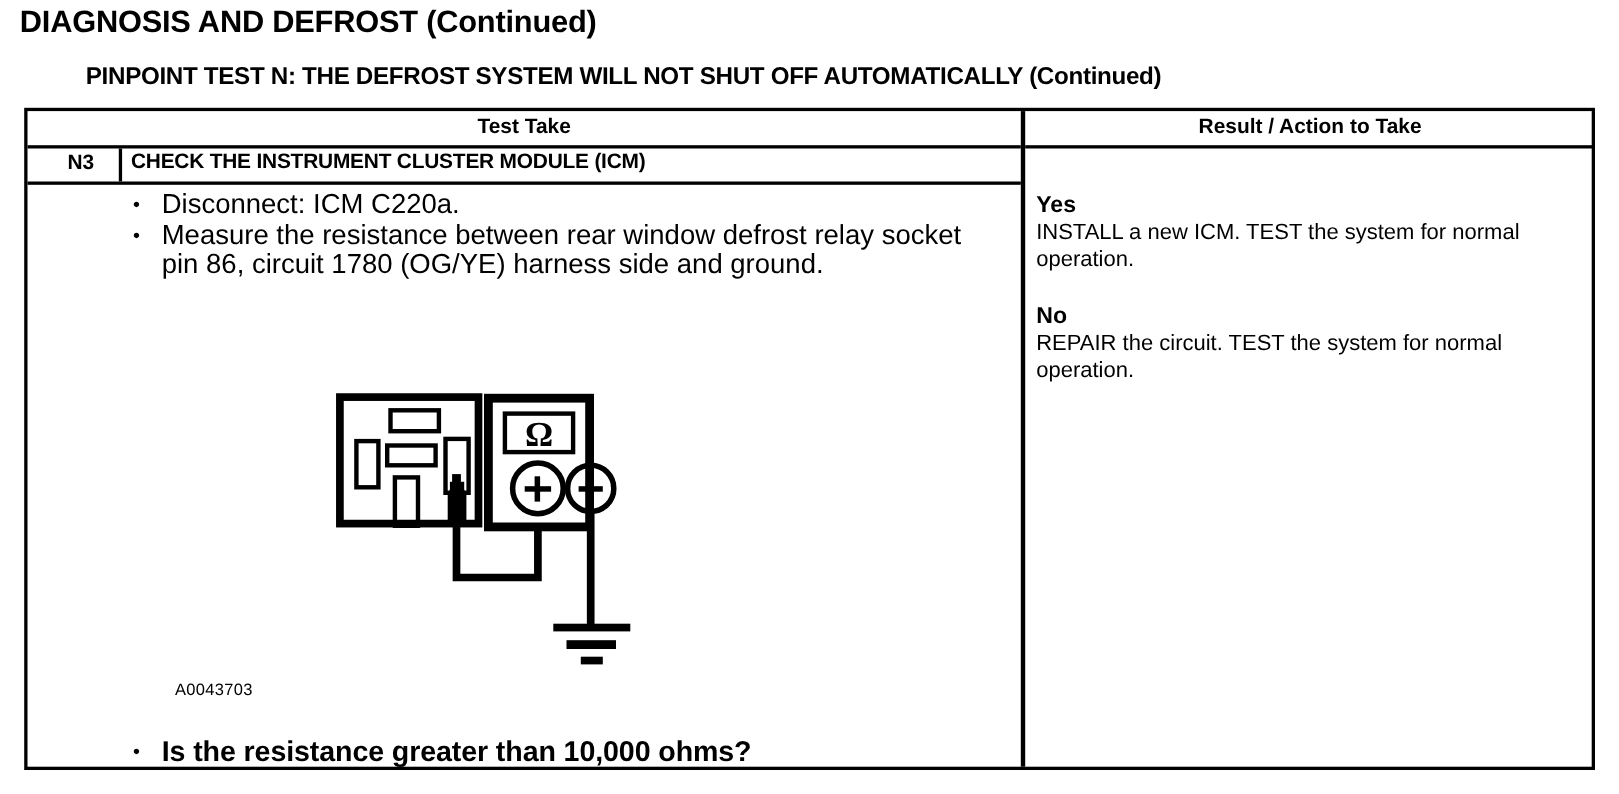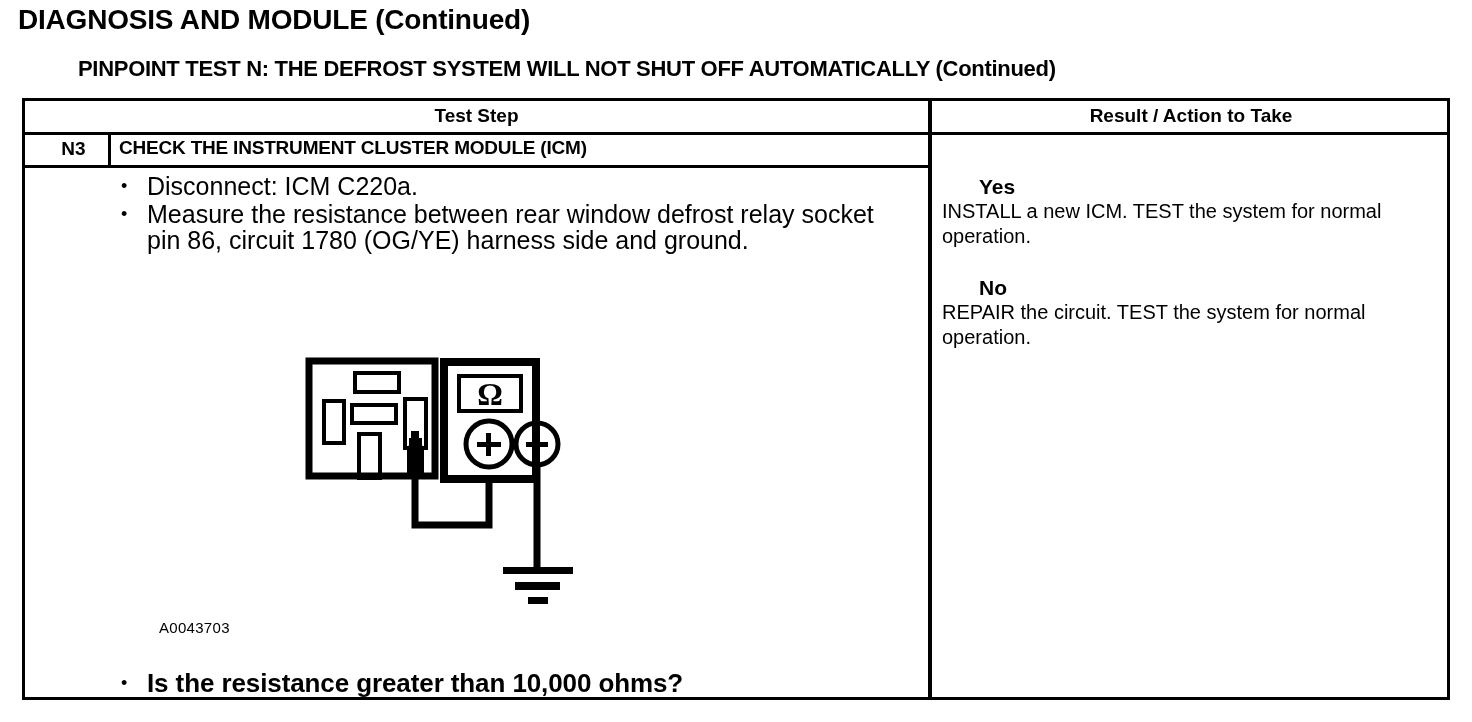--- a/index.html
+++ b/index.html
@@ -202,7 +202,7 @@
 </head>
 <body>
 
-<div class="page-title">DIAGNOSIS AND MODULE (Continued)</div>
+<div class="page-title">DIAGNOSIS AND DEFROST (Continued)</div>
 <div class="section-title">PINPOINT TEST  N: THE DEFROST SYSTEM WILL NOT SHUT OFF AUTOMATICALLY (Continued)</div>
 
 <div class="test-table">

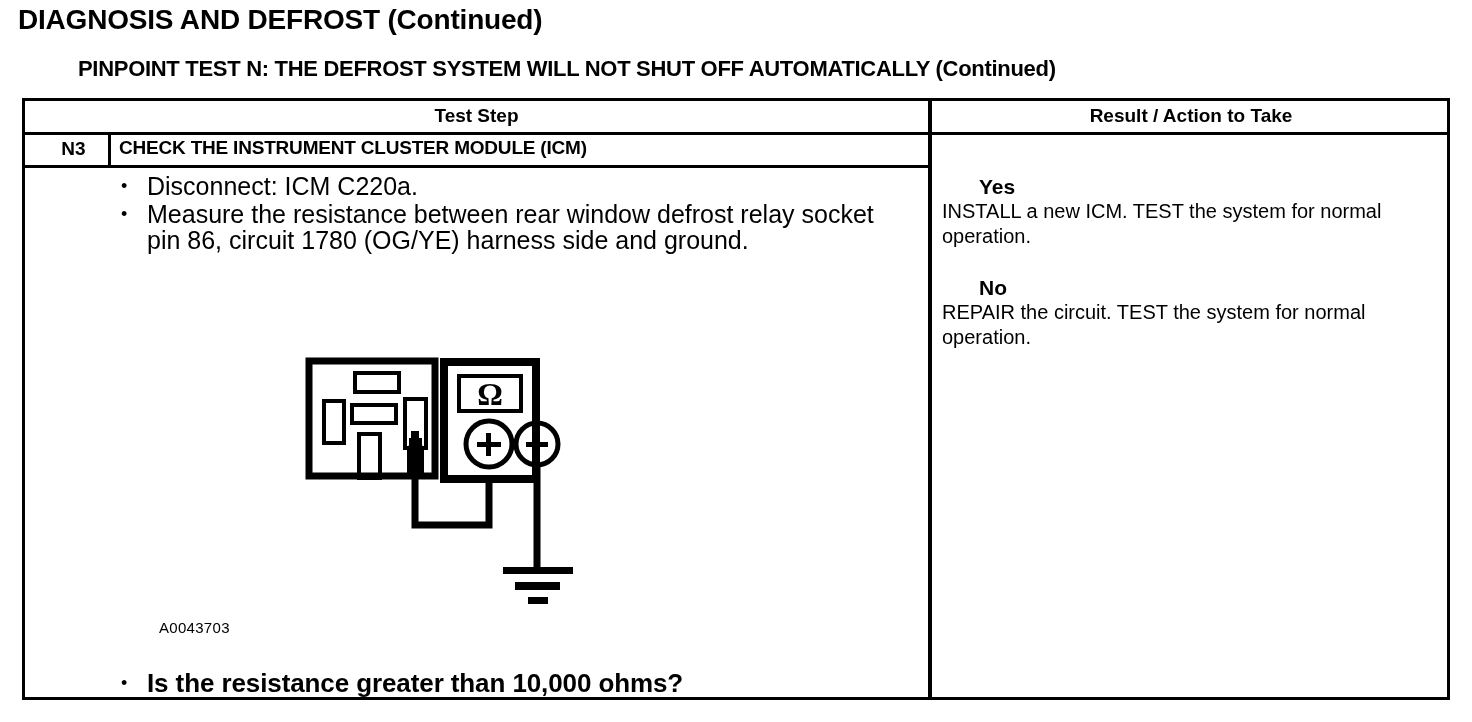--- a/index.html
+++ b/index.html
@@ -213,7 +213,7 @@
   <div class="step-rule"></div>
   <div class="code-divider"></div>
 
-  <div class="th th-left">Test Step</div>
+  <div class="th th-left">Test Take</div>
   <div class="th th-right">Result / Action to Take</div>
 
   <div class="step-code">N3</div>

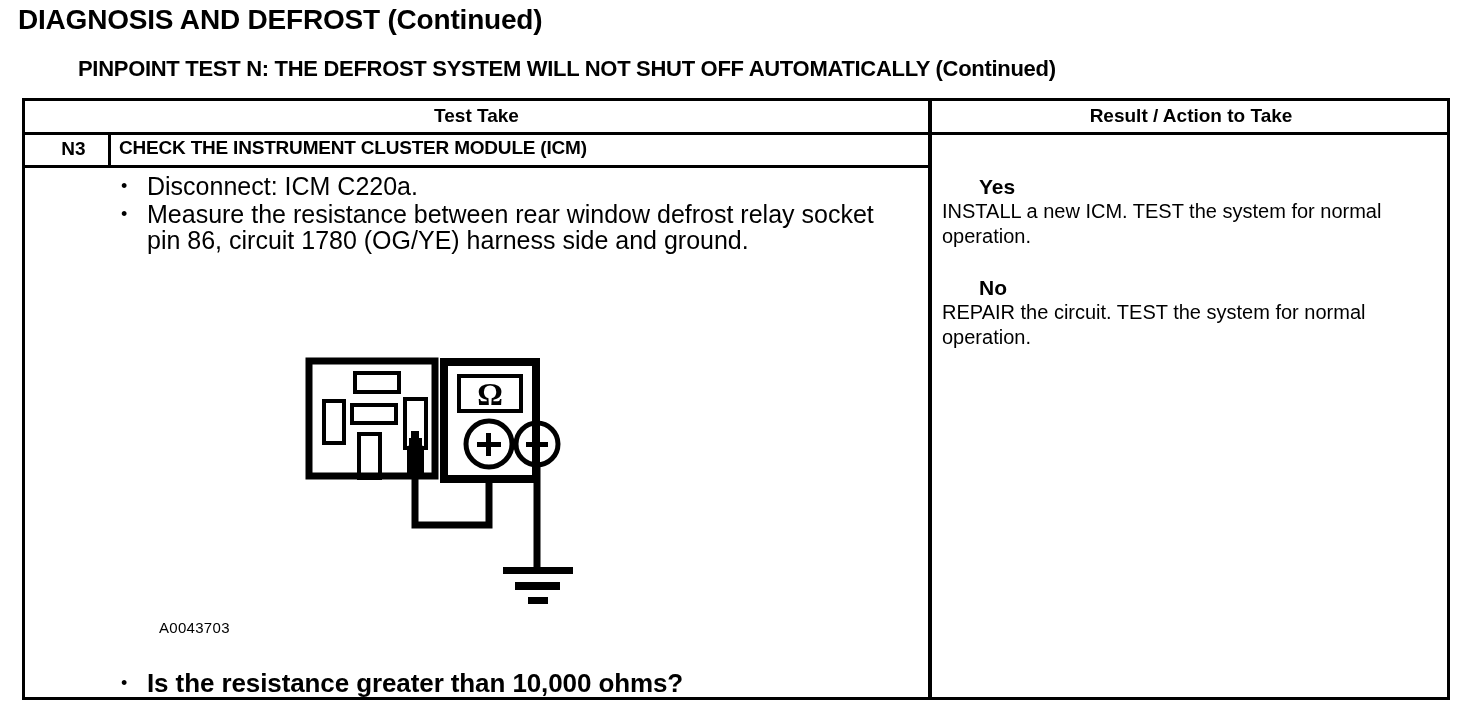--- a/index.html
+++ b/index.html
@@ -181,7 +181,6 @@
     font-size: 21px;
     font-weight: bold;
     line-height: 25px;
-    margin-left: 37px;
   }
   .result-text {
     font-size: 20px;

